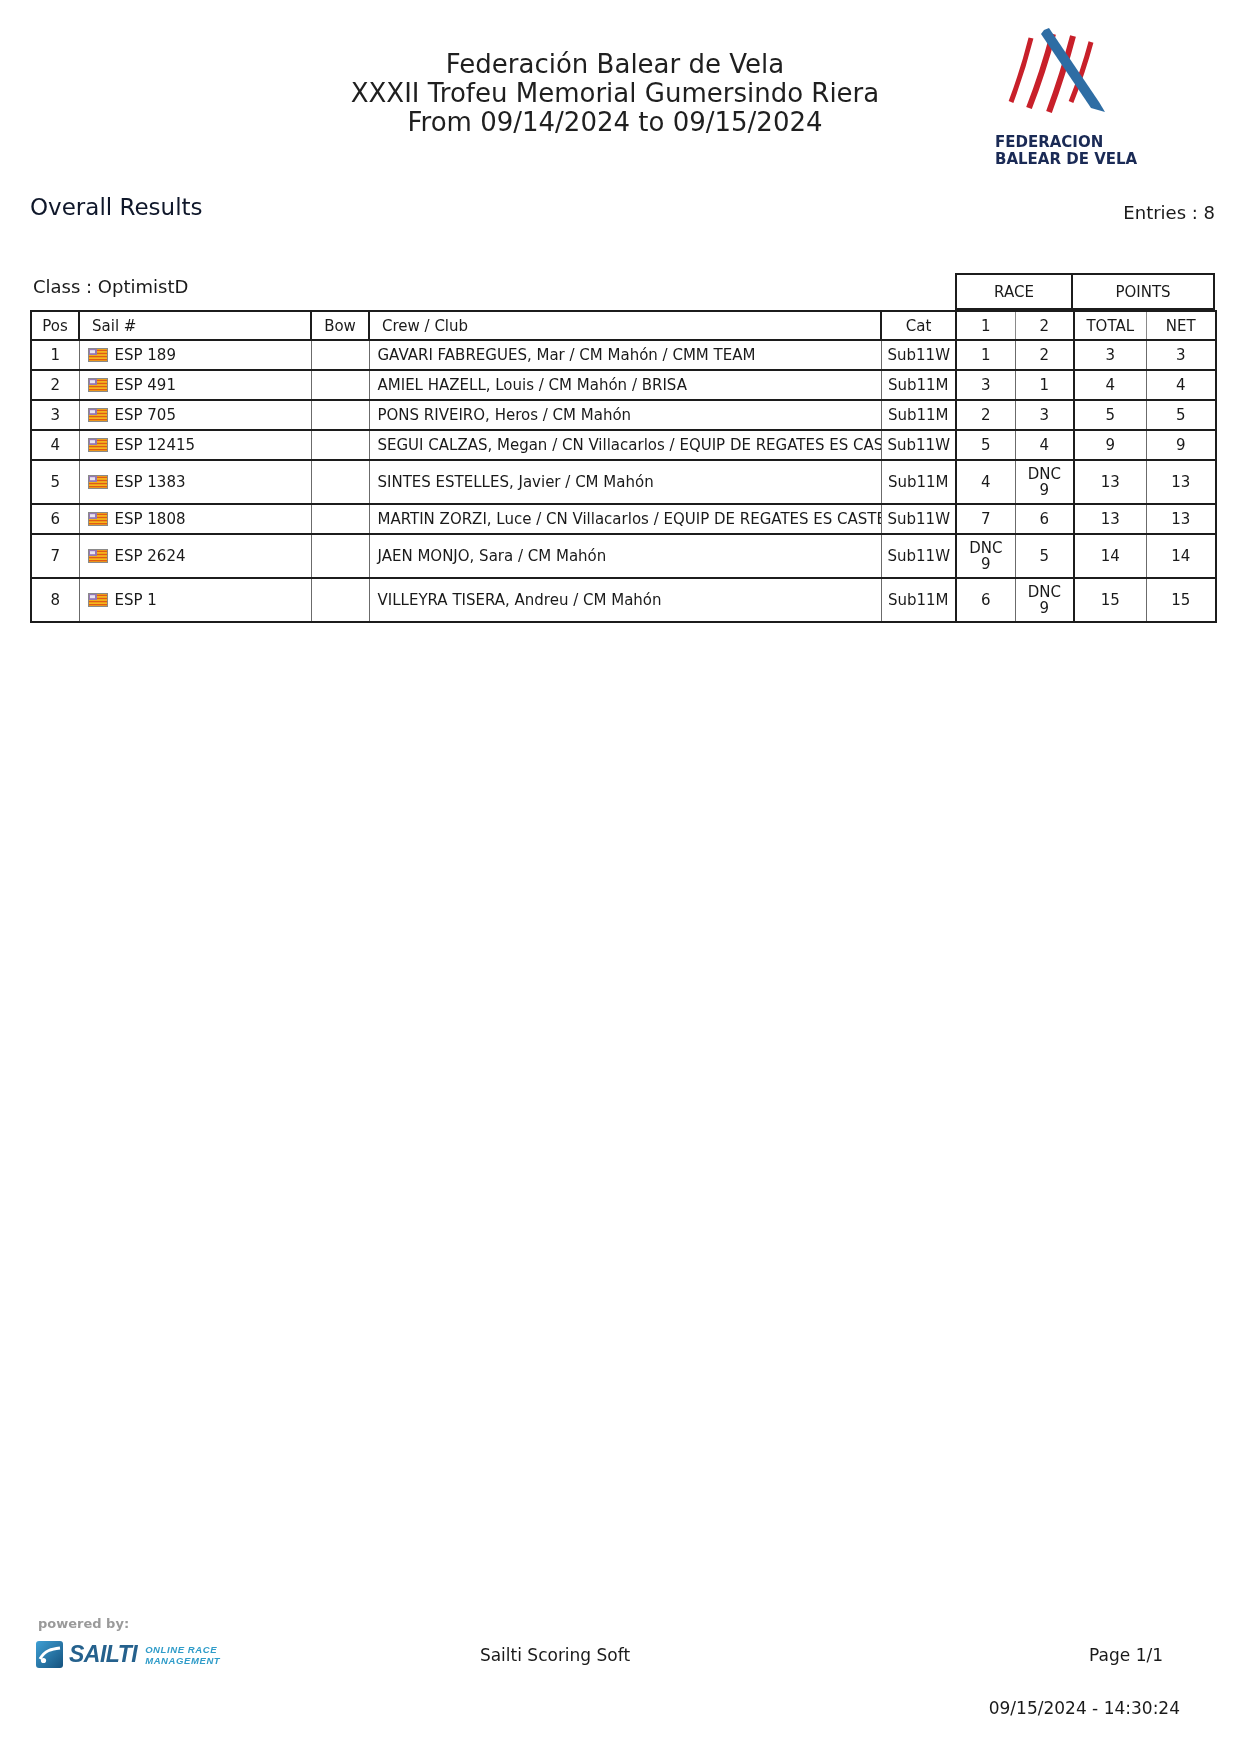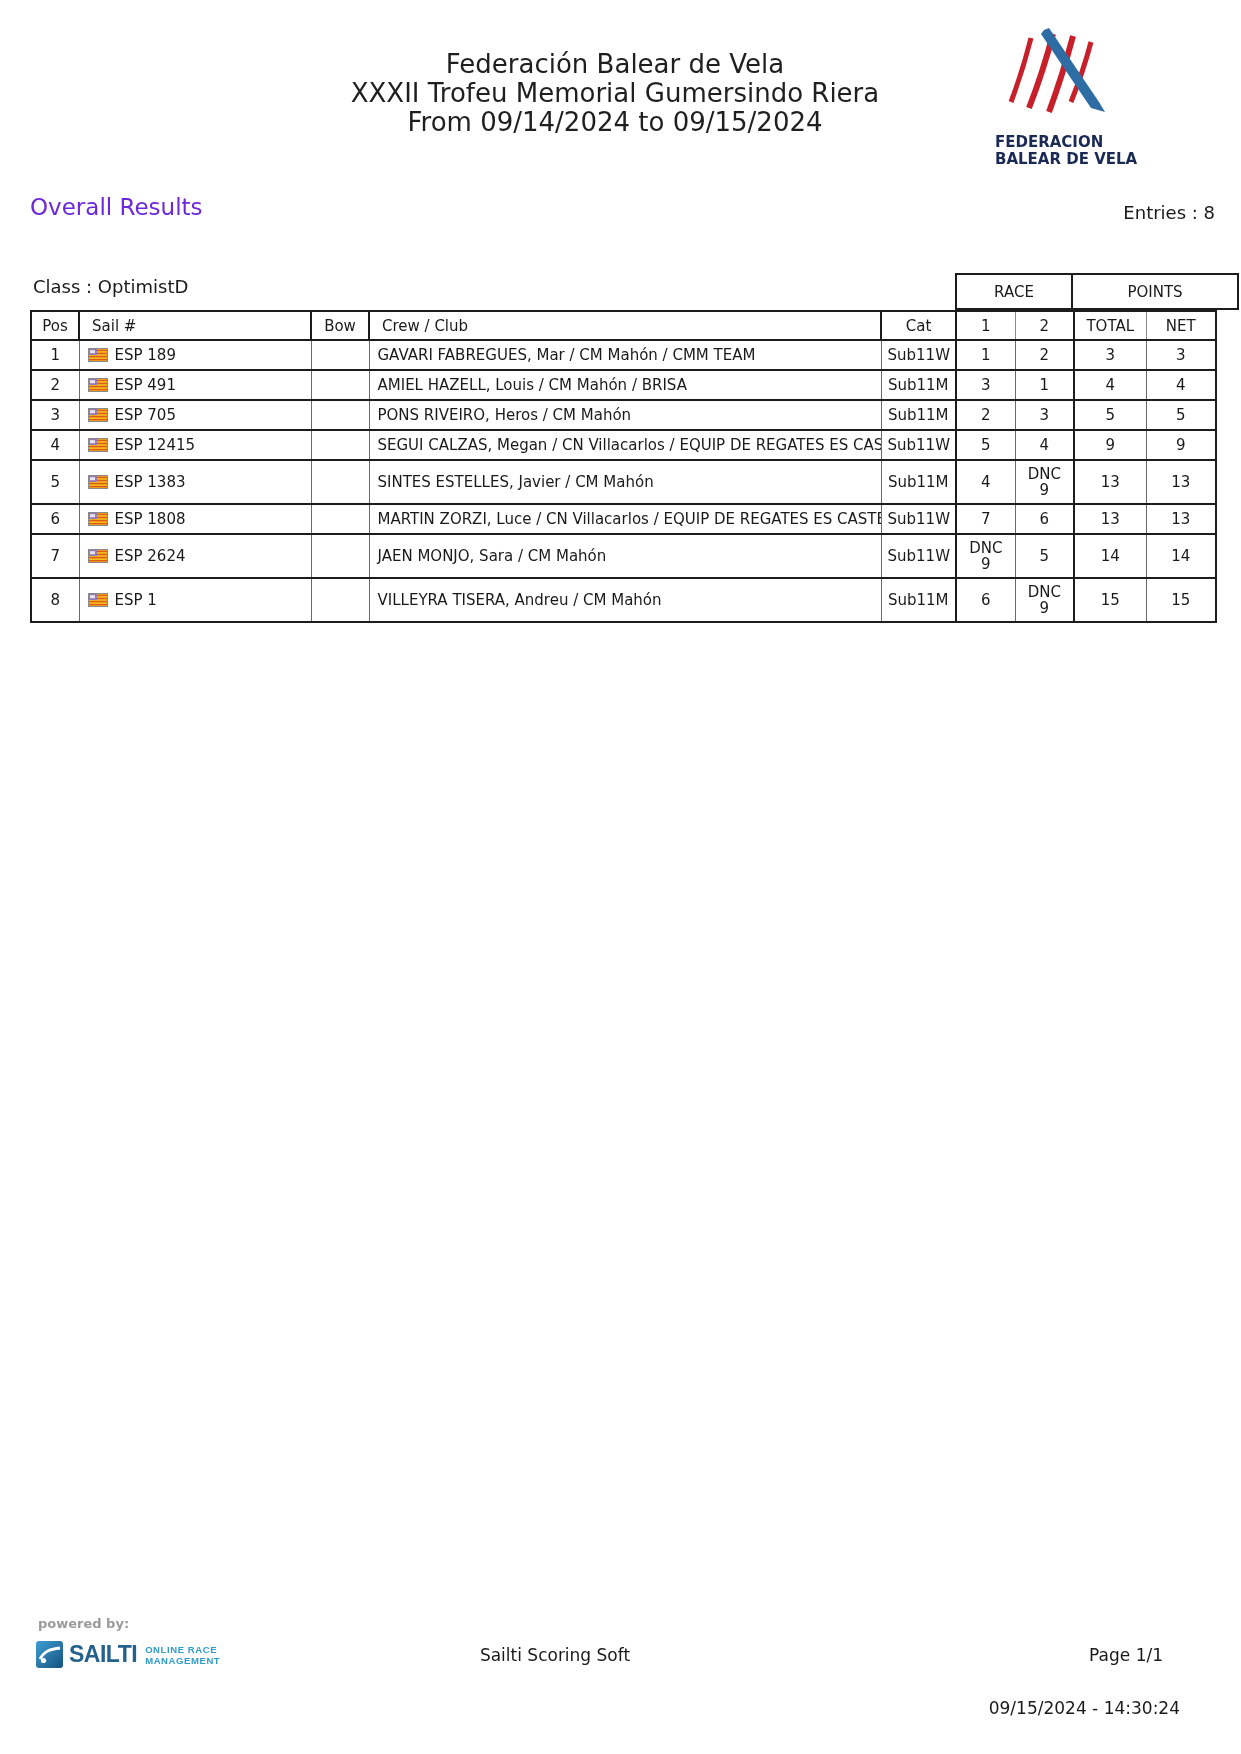--- a/index.html
+++ b/index.html
@@ -16,7 +16,7 @@
   .fed-logo-text { font-size:15px; font-weight:bold; color:#1a2a55; line-height:17px; letter-spacing:0px; }
 
   
-  .overall-title { position:absolute; left:30px; top:194px; font-size:23px; color:#6d28d9; }
+  .overall-title { position:absolute; left:30px; top:194px; font-size:23px; color:#0f172a; }
   .entries { position:absolute; right:26px; top:202px; font-size:18px; }
   .class-label { position:absolute; left:33px; top:276px; font-size:18px; }
 

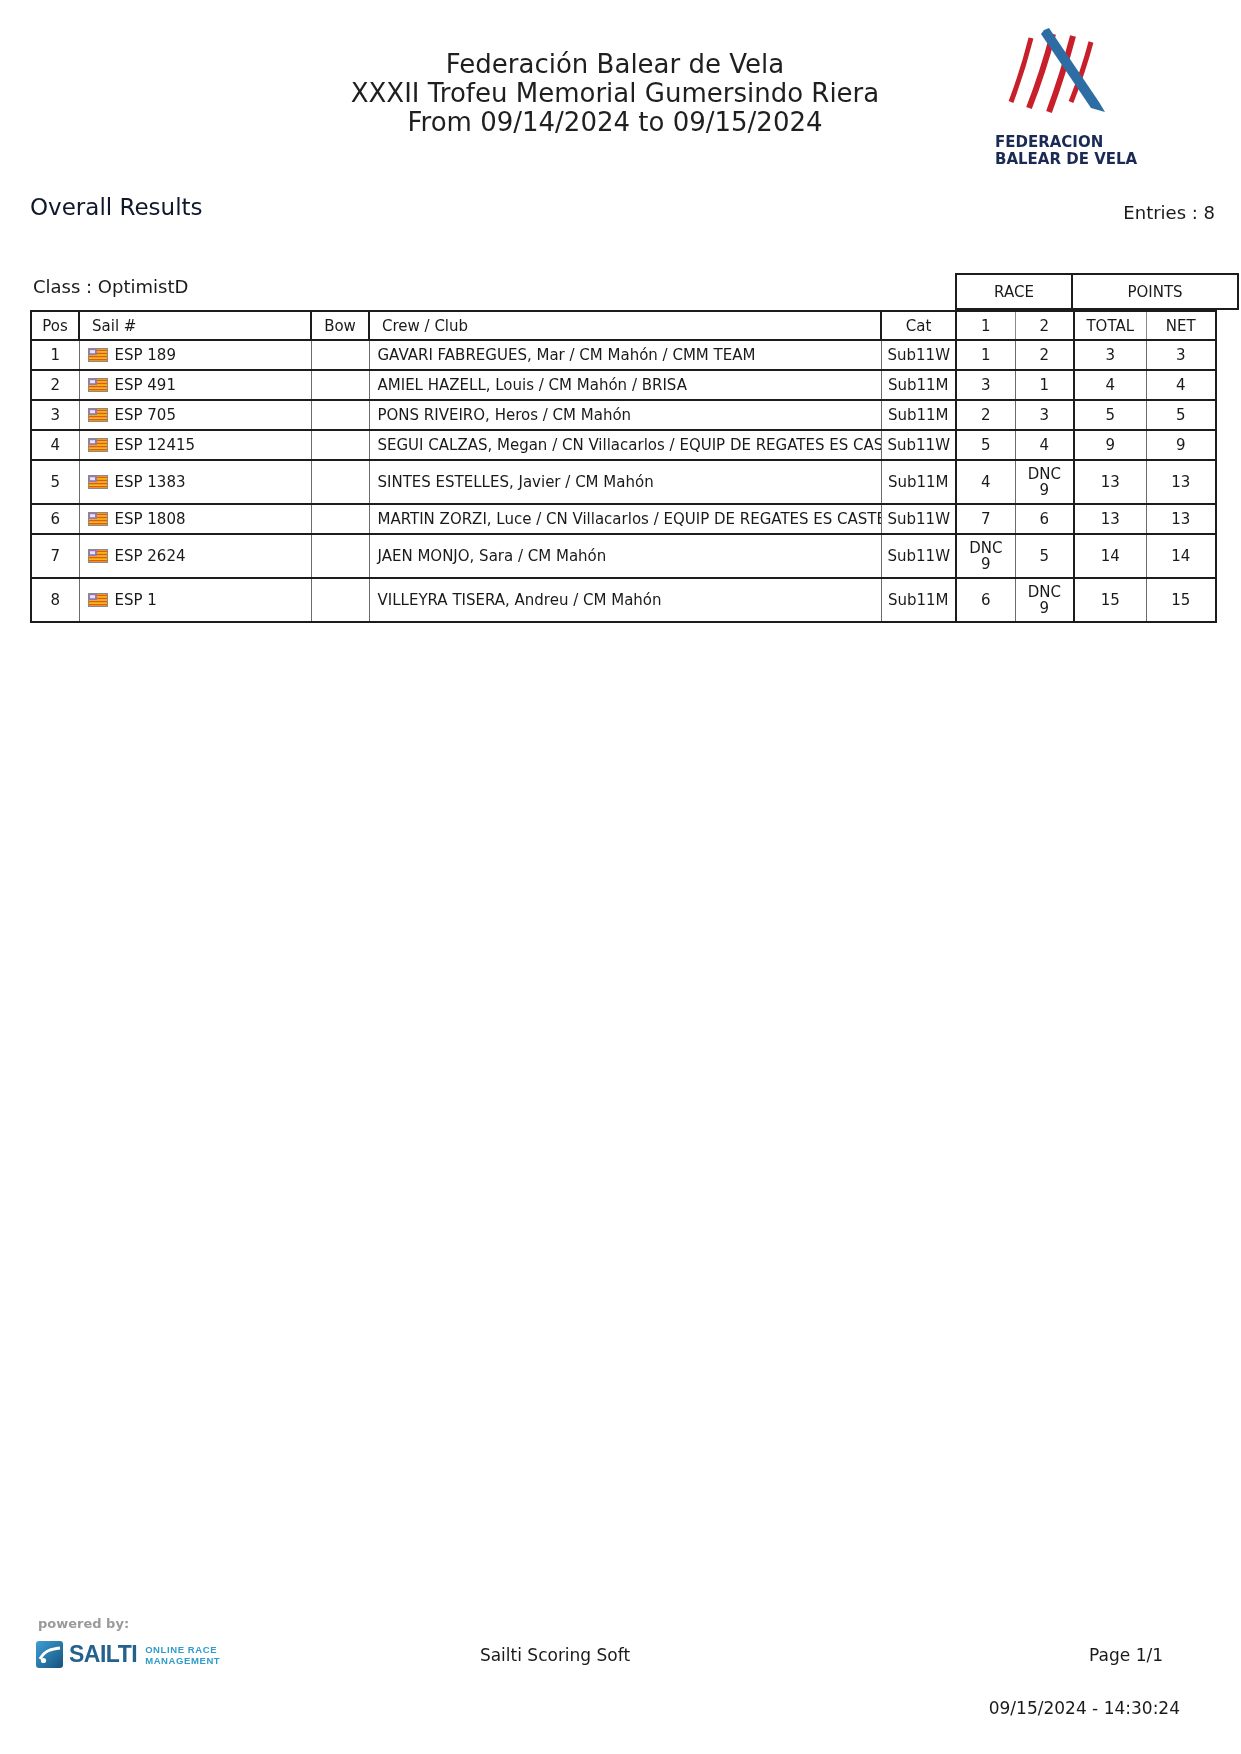--- a/index.html
+++ b/index.html
@@ -25,7 +25,7 @@
     box-sizing:border-box; display:flex; align-items:center; justify-content:center;
     font-size:15px; background:#fff; }
   .race-box { left:955px; width:118px; }
-  .points-box { left:1071px; width:168px; }
+  .points-box { left:1071px; width:144px; }
 
   
   table.results { position:absolute; left:30px; top:310px; width:1185px;

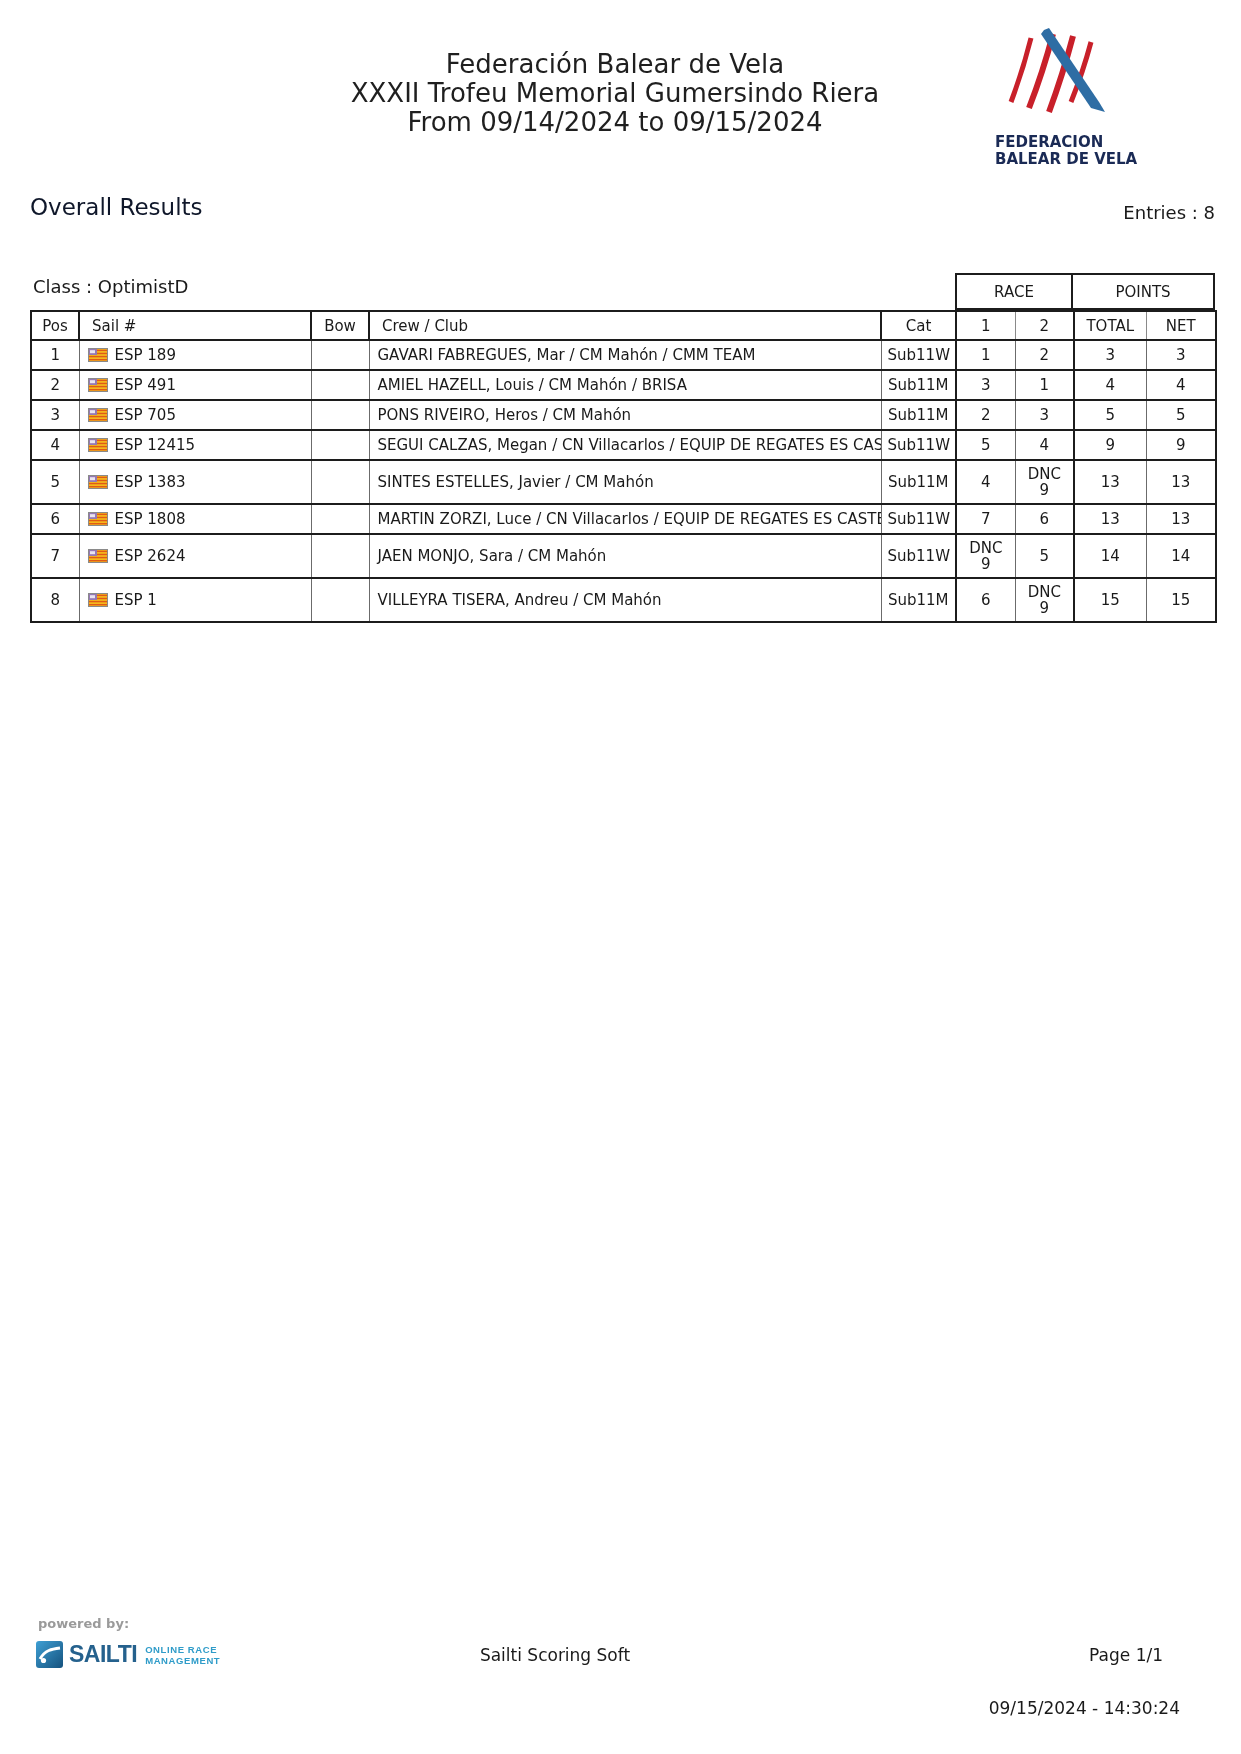--- a/index.html
+++ b/index.html
@@ -49,7 +49,7 @@
 
   
   .powered-by { position:absolute; left:38px; top:1616px; font-size:13px; font-weight:bold; color:#9a9a9a; }
-  .sailti { position:absolute; left:36px; top:1641px; display:flex; align-items:center; }
+  .sailti { position:absolute; left:36px; top:1641px; display:flex; align-items:center;font-style:italic; }
   .sailti-word { font-family:"Liberation Sans",sans-serif; font-size:23px; font-weight:bold;
     color:#25618d; margin-left:6px; letter-spacing:-0.5px; }
   .sailti-tag { margin-left:8px; font-family:"Liberation Sans",sans-serif; font-size:9.5px;

